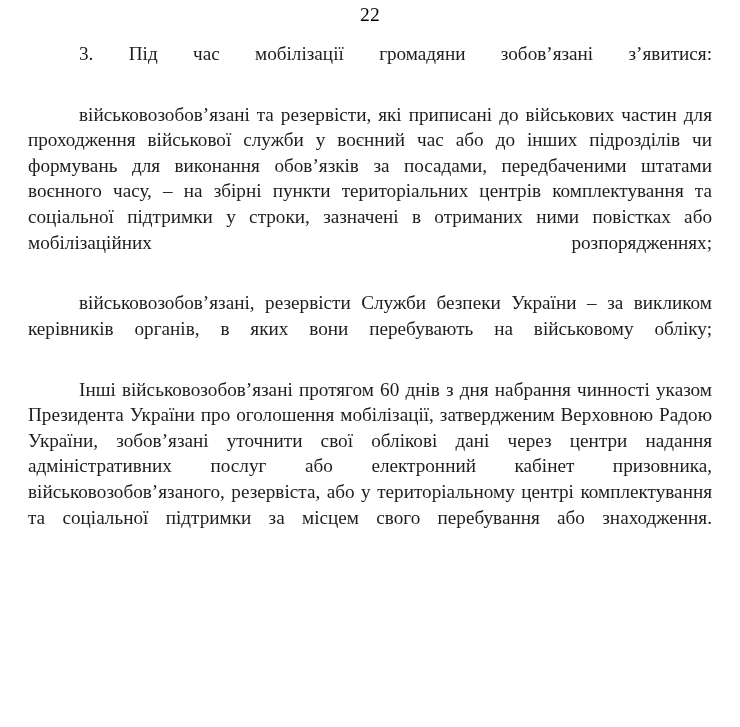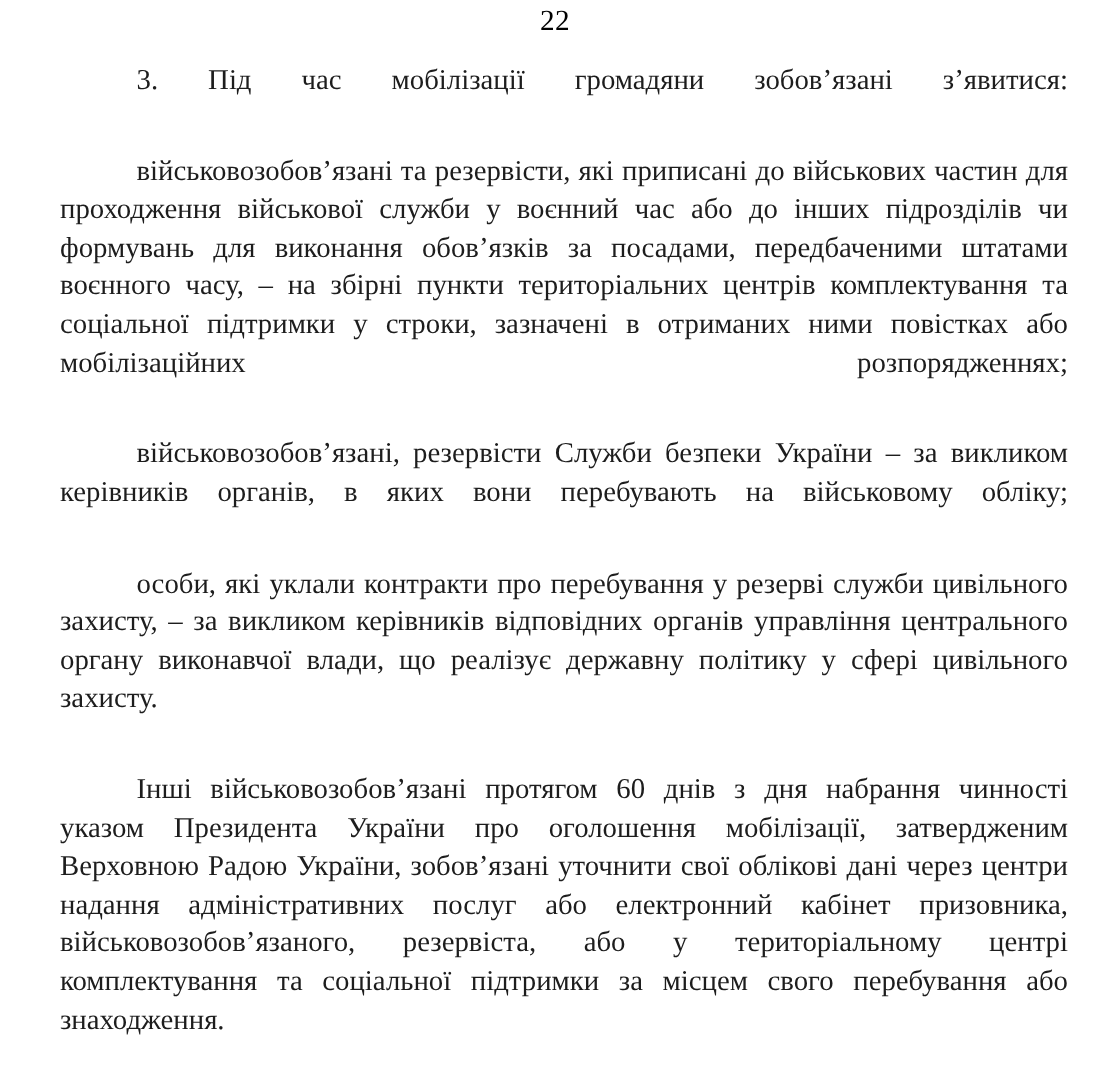--- a/index.html
+++ b/index.html
@@ -40,7 +40,7 @@
     width: 684px;
   }
   p.para {
-    margin: 0 0 0 12px;
+    margin: 0 0 0 0;
     padding: 0;
     text-align: justify;
     text-justify: inter-word;

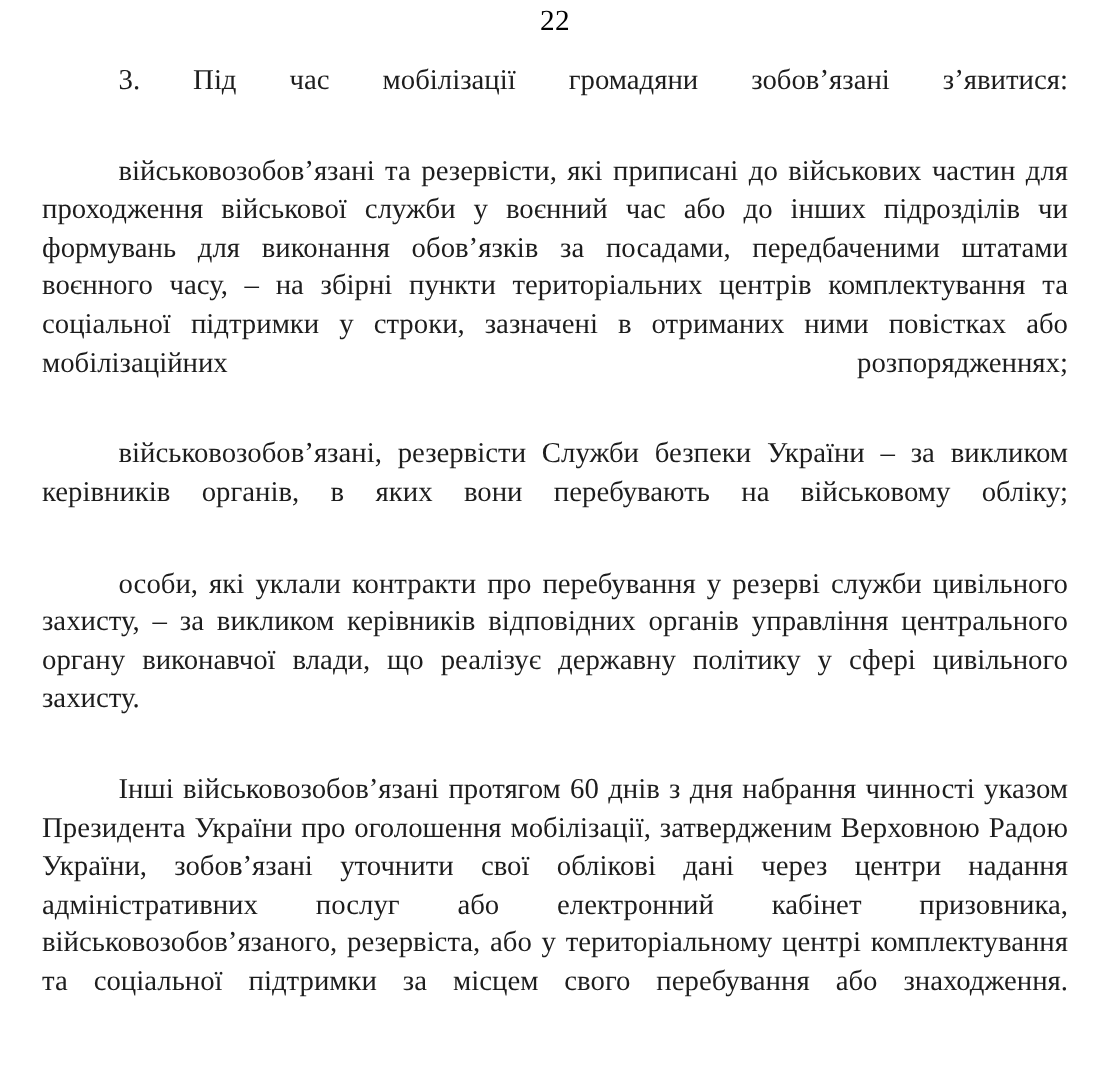--- a/index.html
+++ b/index.html
@@ -78,7 +78,6 @@
     <p class="para">військовозобов’язані, резервісти Служби безпеки України – за викликом керівників органів, в яких вони перебувають на військовому обліку;</p>
 
 
-    <p class="para">особи, які уклали контракти про перебування у резерві служби цивільного захисту, – за викликом керівників відповідних органів управління центрального органу виконавчої влади, що реалізує державну політику у сфері цивільного захисту.</p>
 
     <p class="para">Інші військовозобов’язані протягом 60 днів з дня набрання чинності указом Президента України про оголошення мобілізації, затвердженим Верховною Радою України, зобов’язані уточнити свої облікові дані через центри надання адміністративних послуг або електронний кабінет призовника, військовозобов’язаного, резервіста, або у територіальному центрі комплектування та соціальної підтримки за місцем свого перебування або знаходження.</p>
 

